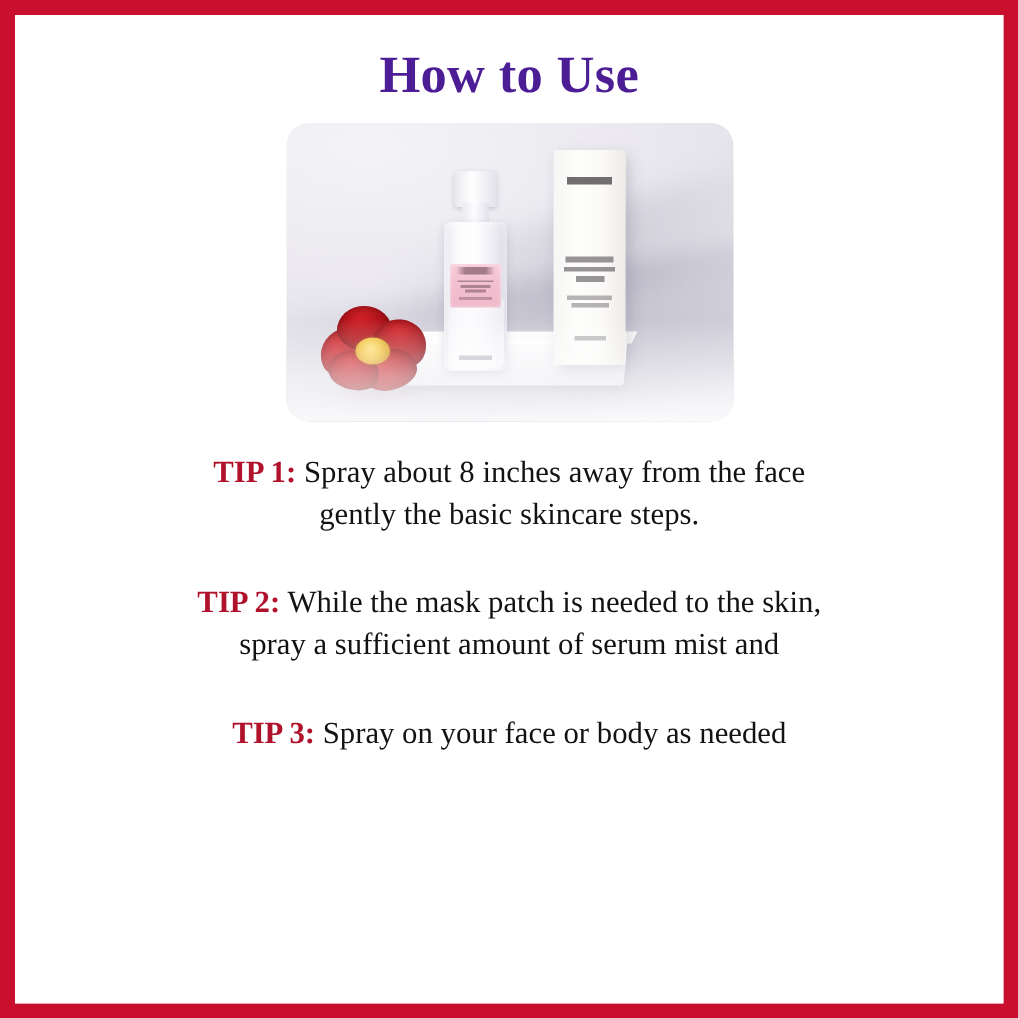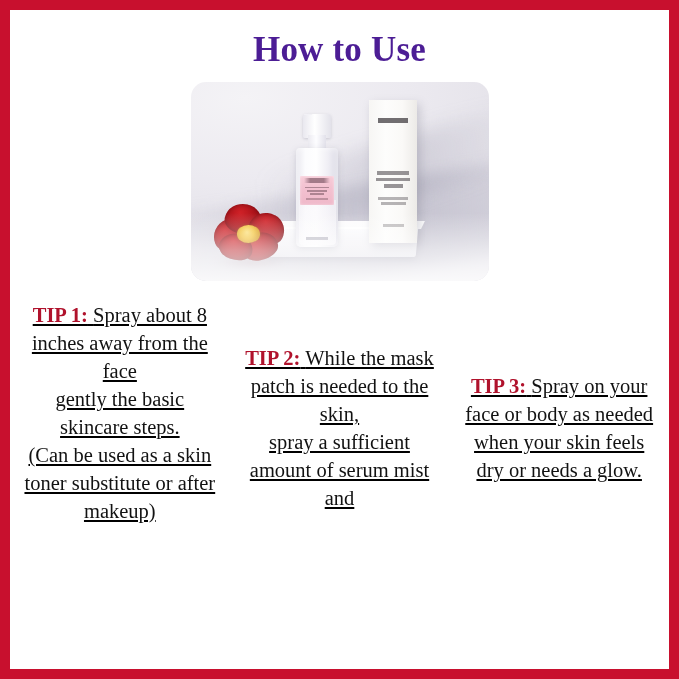--- a/index.html
+++ b/index.html
@@ -274,8 +274,8 @@
     width: 100%;
     margin-top: 20px;
     display: flex;
+    flex-direction: column;
     align-items: center;
-    text-decoration: underline;
   }
   .tip {
     width: 100%;

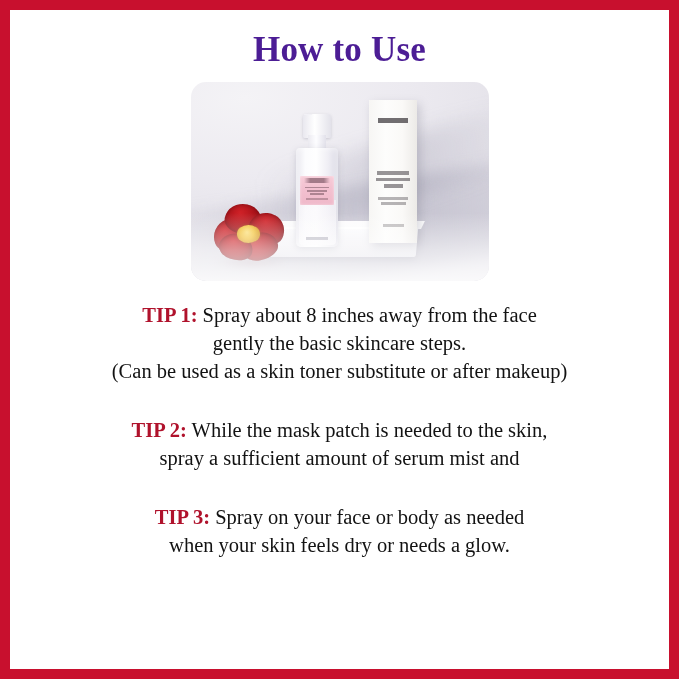--- a/index.html
+++ b/index.html
@@ -356,7 +356,6 @@
         <span class="tip-label">TIP 1:</span>
         <span>Spray about 8 inches away from the face</span>
         <span class="tip-line">gently the basic skincare steps.</span>
-        <span class="tip-line">(Can be used as a skin toner substitute or after makeup)</span>
       </div>
 
       <div class="tip">

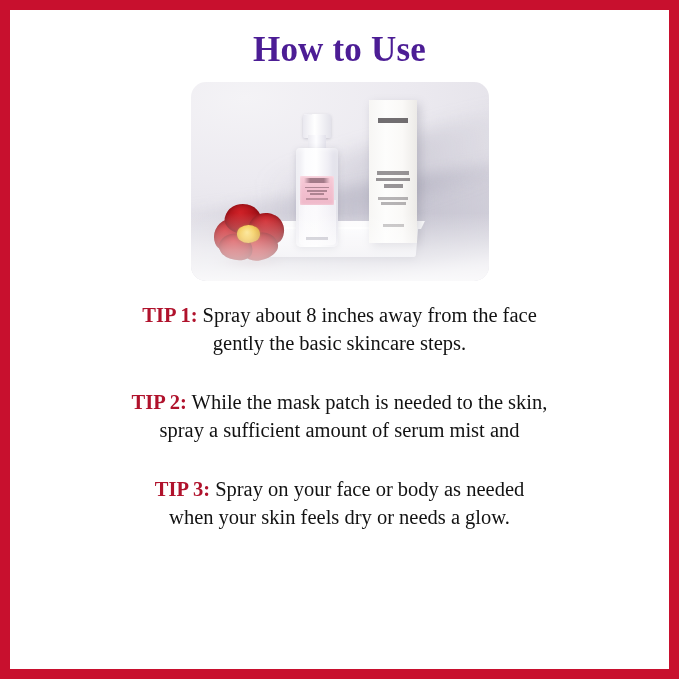--- a/index.html
+++ b/index.html
@@ -367,7 +367,6 @@
       <div class="tip">
         <span class="tip-label">TIP 3:</span>
         <span>Spray on your face or body as needed</span>
-        <span class="tip-line">when your skin feels dry or needs a glow.</span>
       </div>
 
     </div>

